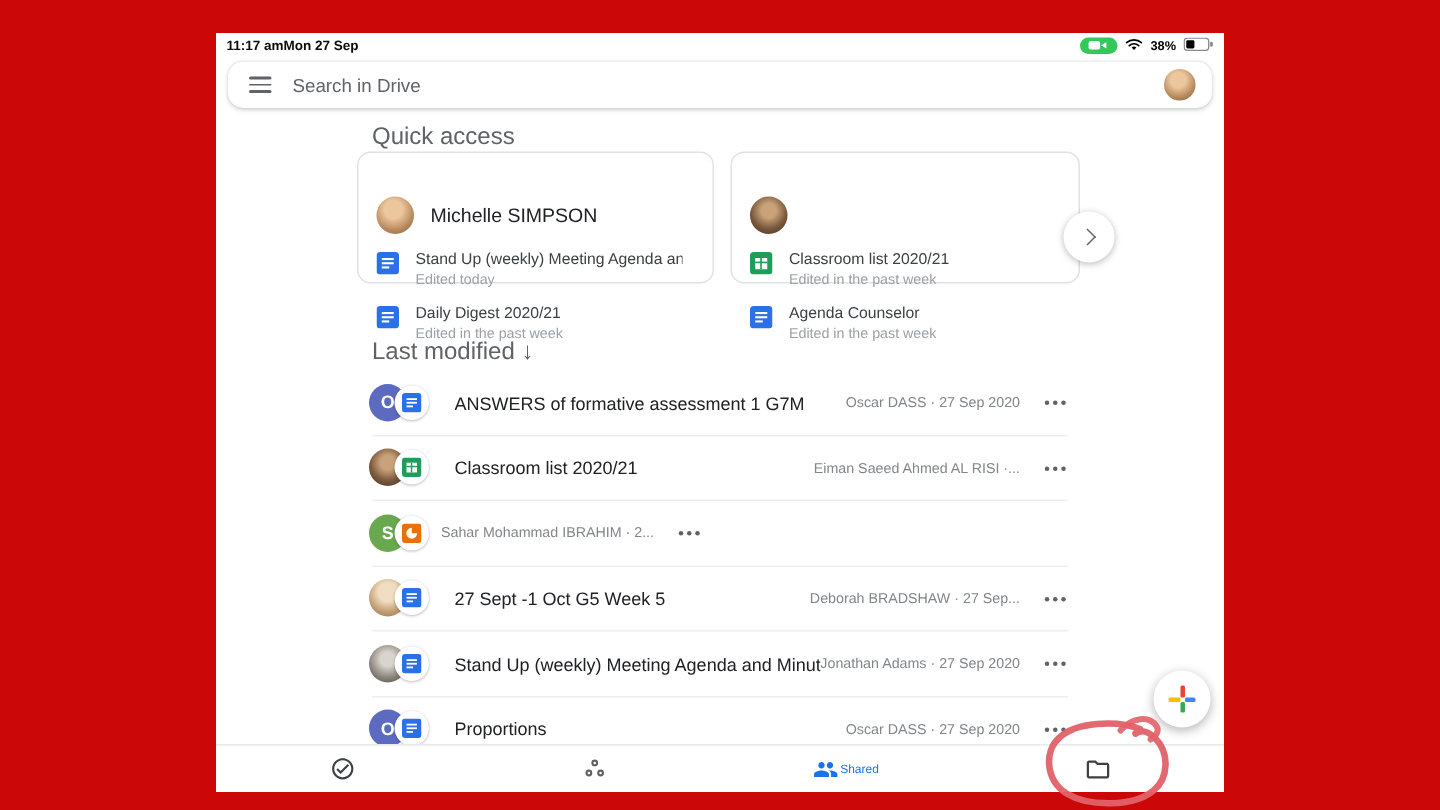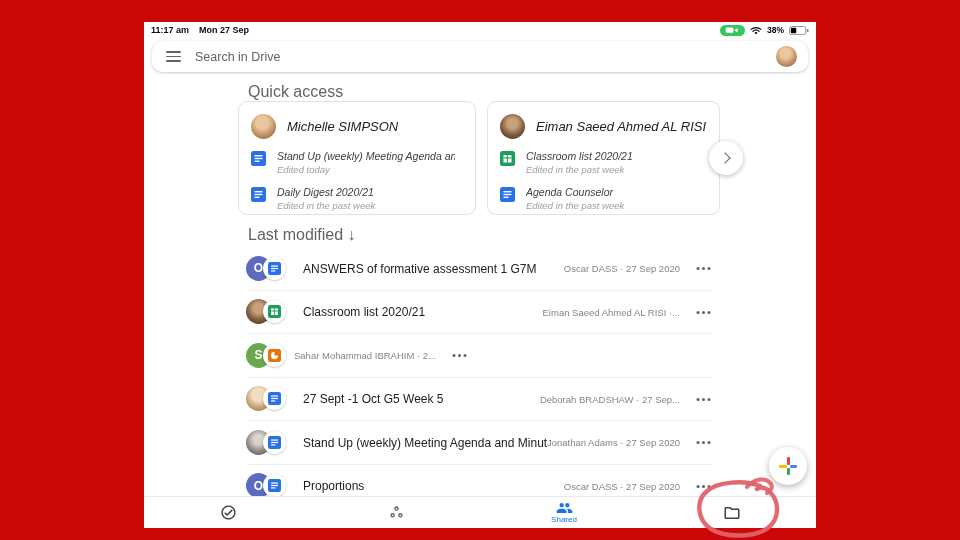--- a/index.html
+++ b/index.html
@@ -9,7 +9,7 @@
 
   
   .statusbar{position:absolute;top:0;left:0;right:0;height:16px;display:flex;align-items:center;justify-content:space-between;padding:0 7px;box-sizing:border-box;}
-  .sb-left{display:flex;gap:10px;font-size:9px;font-weight:700;color:#0b0b0b;}
+  .sb-left{display:flex;font-size:9px;font-weight:700;color:#0b0b0b;}
   .sb-right{display:flex;align-items:center;gap:5px;}
   .rec-pill{width:25px;height:11px;border-radius:6px;background:#34c759;display:flex;align-items:center;justify-content:center;}
   .sb-batt-text{font-size:8.5px;font-weight:600;color:#000;}

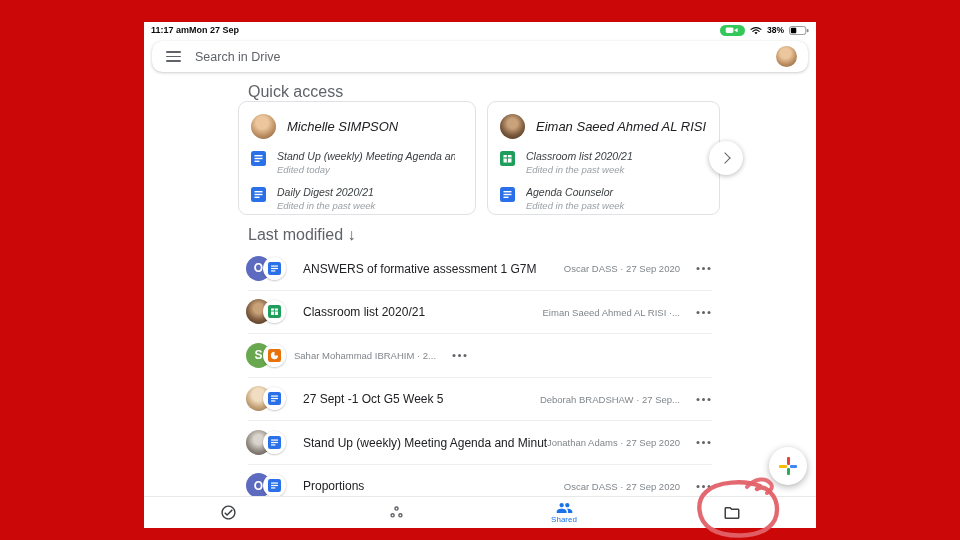--- a/index.html
+++ b/index.html
@@ -26,7 +26,7 @@
 
   
   .cards{position:absolute;top:79px;left:94px;display:flex;gap:11px;}
-  .card{background:#fff;border:1px solid #dfe1e5;border-radius:9px;height:114px;box-sizing:border-box;padding:10px 12px;font-style:italic;}
+  .card{background:#fff;border:1px solid #dfe1e5;border-radius:9px;height:88px;box-sizing:border-box;padding:27px 12px;}
   .card1{width:238px;} .card2{width:233px;}
   .card-head{display:flex;align-items:center;gap:11px;margin-top:2px;}
   .card-owner{font-size:13px;color:#202124;white-space:nowrap;overflow:hidden;}

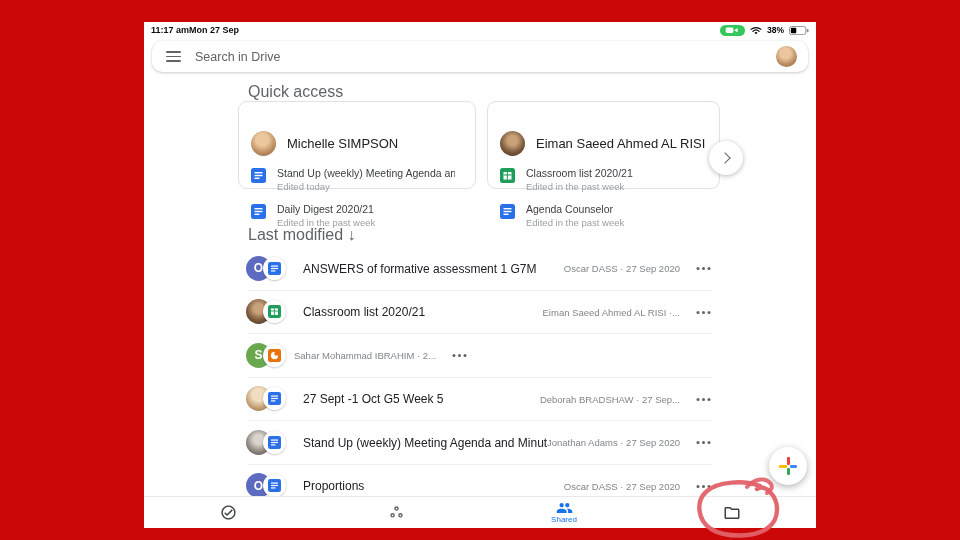--- a/index.html
+++ b/index.html
@@ -159,7 +159,6 @@
       <div class="card card2">
         <div class="card-head">
           <div class="av25 ph-eiman"></div>
-          <div class="card-owner">Eiman Saeed Ahmed AL RISI</div>
         </div>
         <div class="card-entry">
           <svg class="fi" viewBox="0 0 15 15">

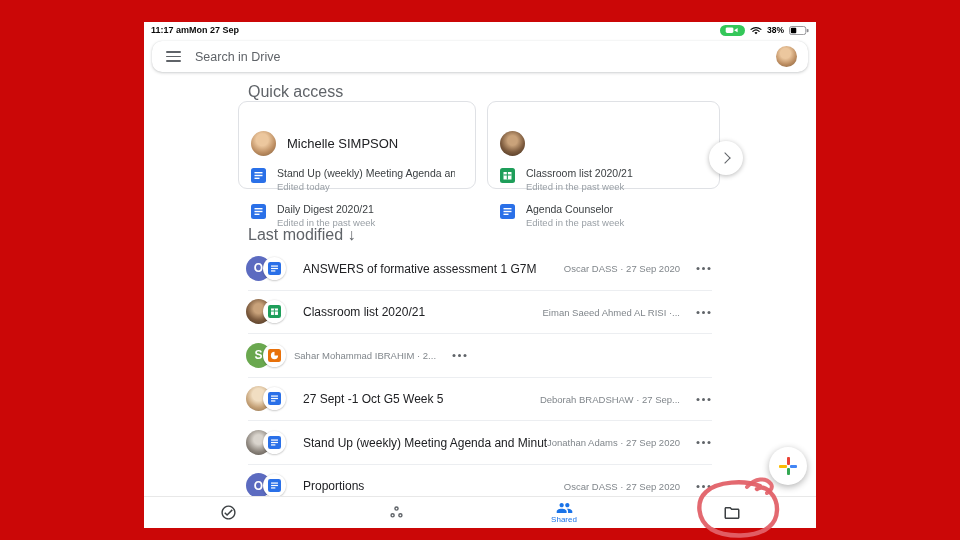--- a/index.html
+++ b/index.html
@@ -71,7 +71,7 @@
 
   
   .navbar{position:absolute;left:0;right:0;bottom:0;height:31px;background:#fff;border-top:1px solid #e8e8e8;display:flex;}
-  .nav-item{flex:1;display:flex;flex-direction:column;align-items:center;justify-content:center;cursor:pointer;gap:1px;}
+  .nav-item{flex:1;display:flex;flex-direction:row;align-items:center;justify-content:center;cursor:pointer;gap:1px;}
   .nav-label{font-size:8px;color:#1a73e8;line-height:8px;}
 
   .annotation-svg{position:absolute;left:0;top:0;width:960px;height:540px;pointer-events:none;}

